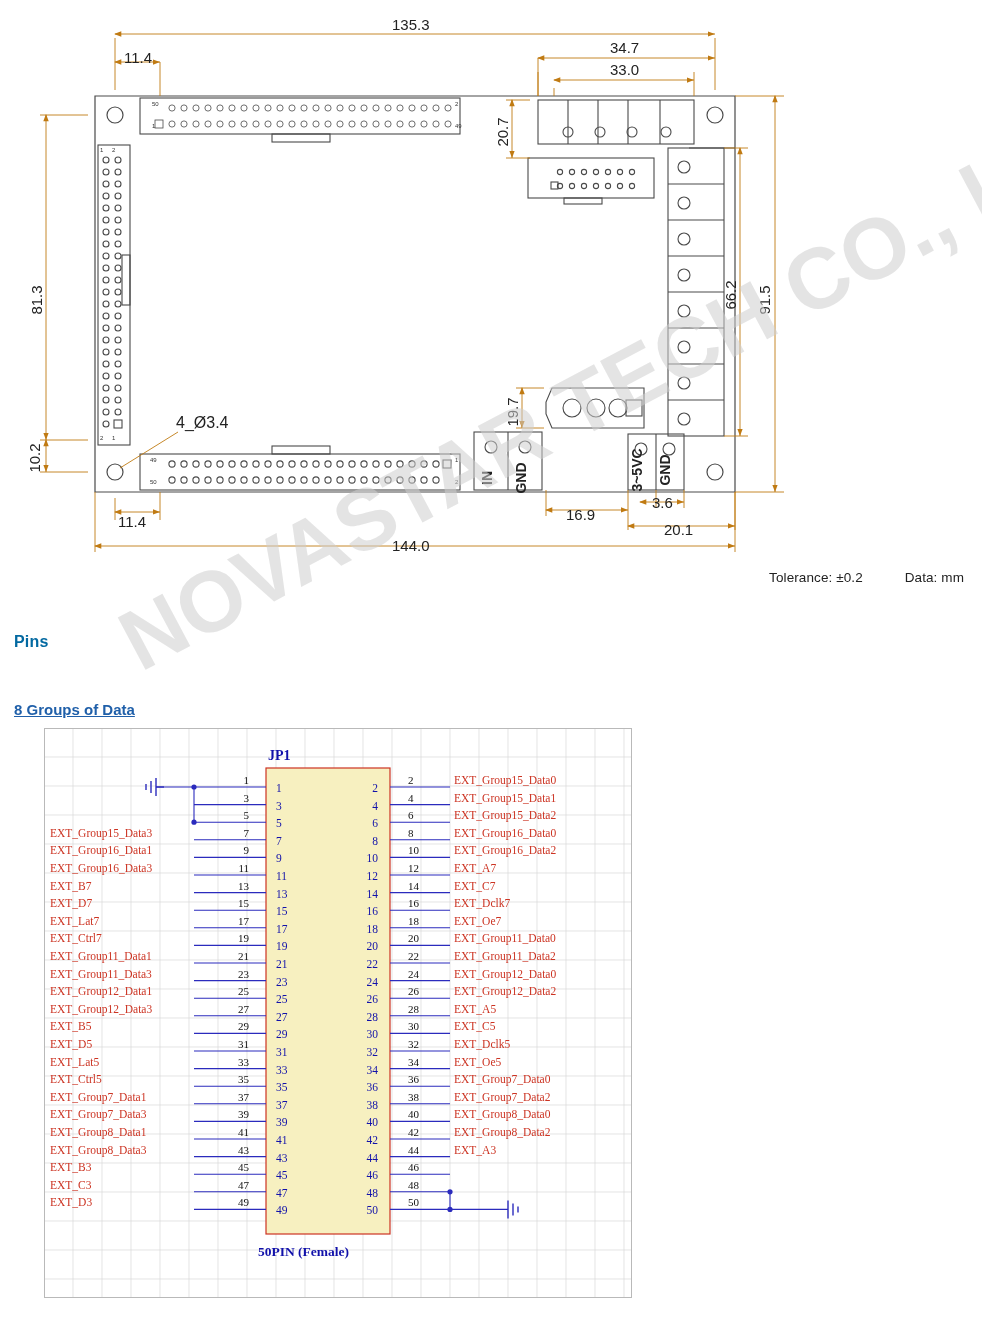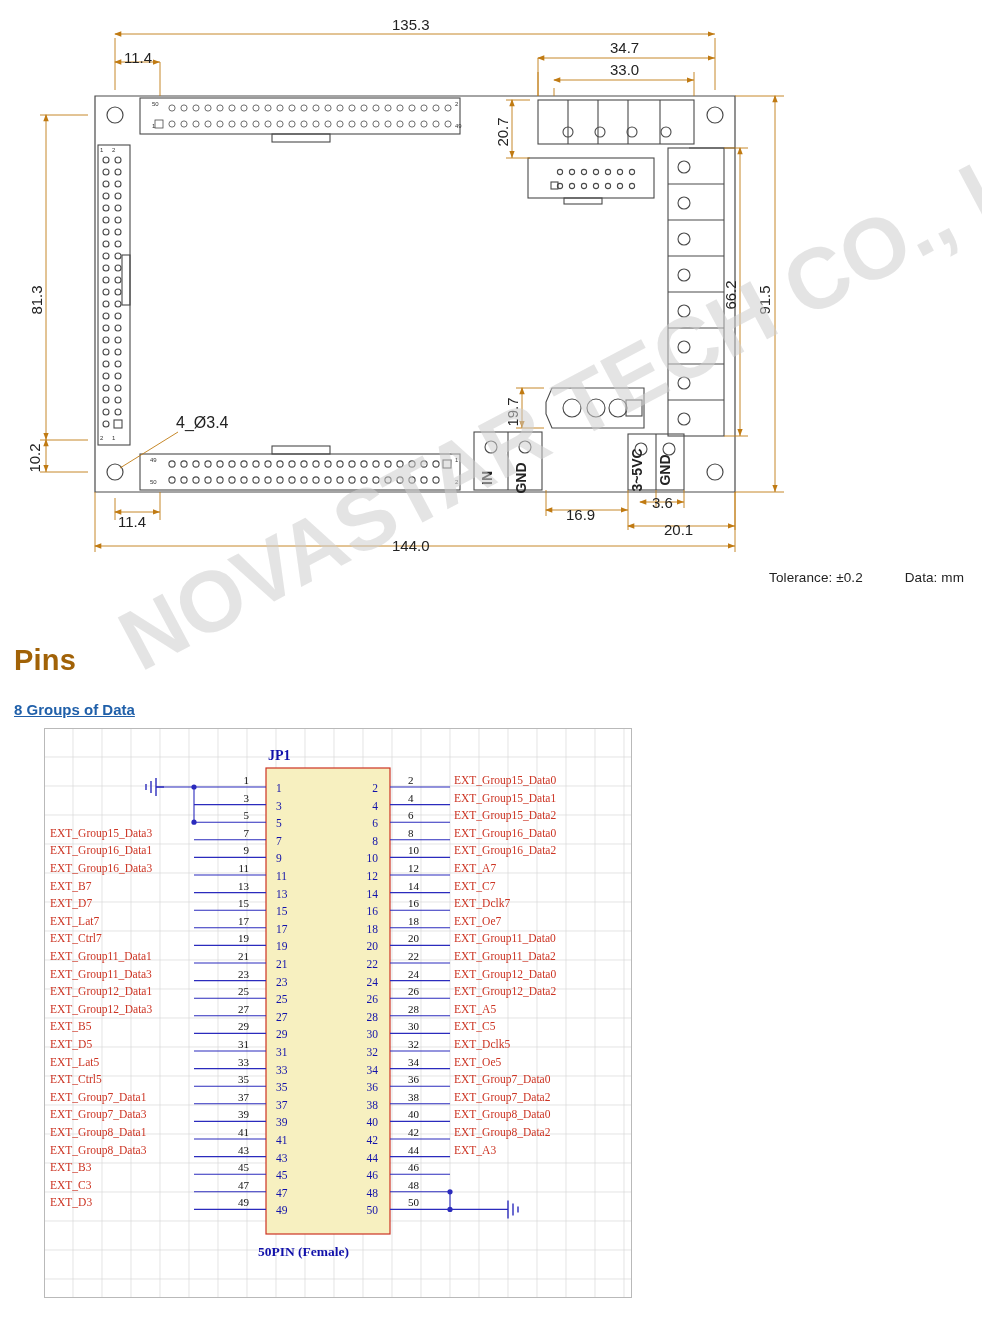--- a/index.html
+++ b/index.html
@@ -50,9 +50,9 @@
   .h-pins {
     position: absolute;
     left: 14px; top: 620px;
-    font-size: 29px;
+    font-size: 16px;
     font-weight: bold;
-    color: #a16207;
+    color: #0369a1;
     letter-spacing: .2px;
     z-index: 6;
   }

